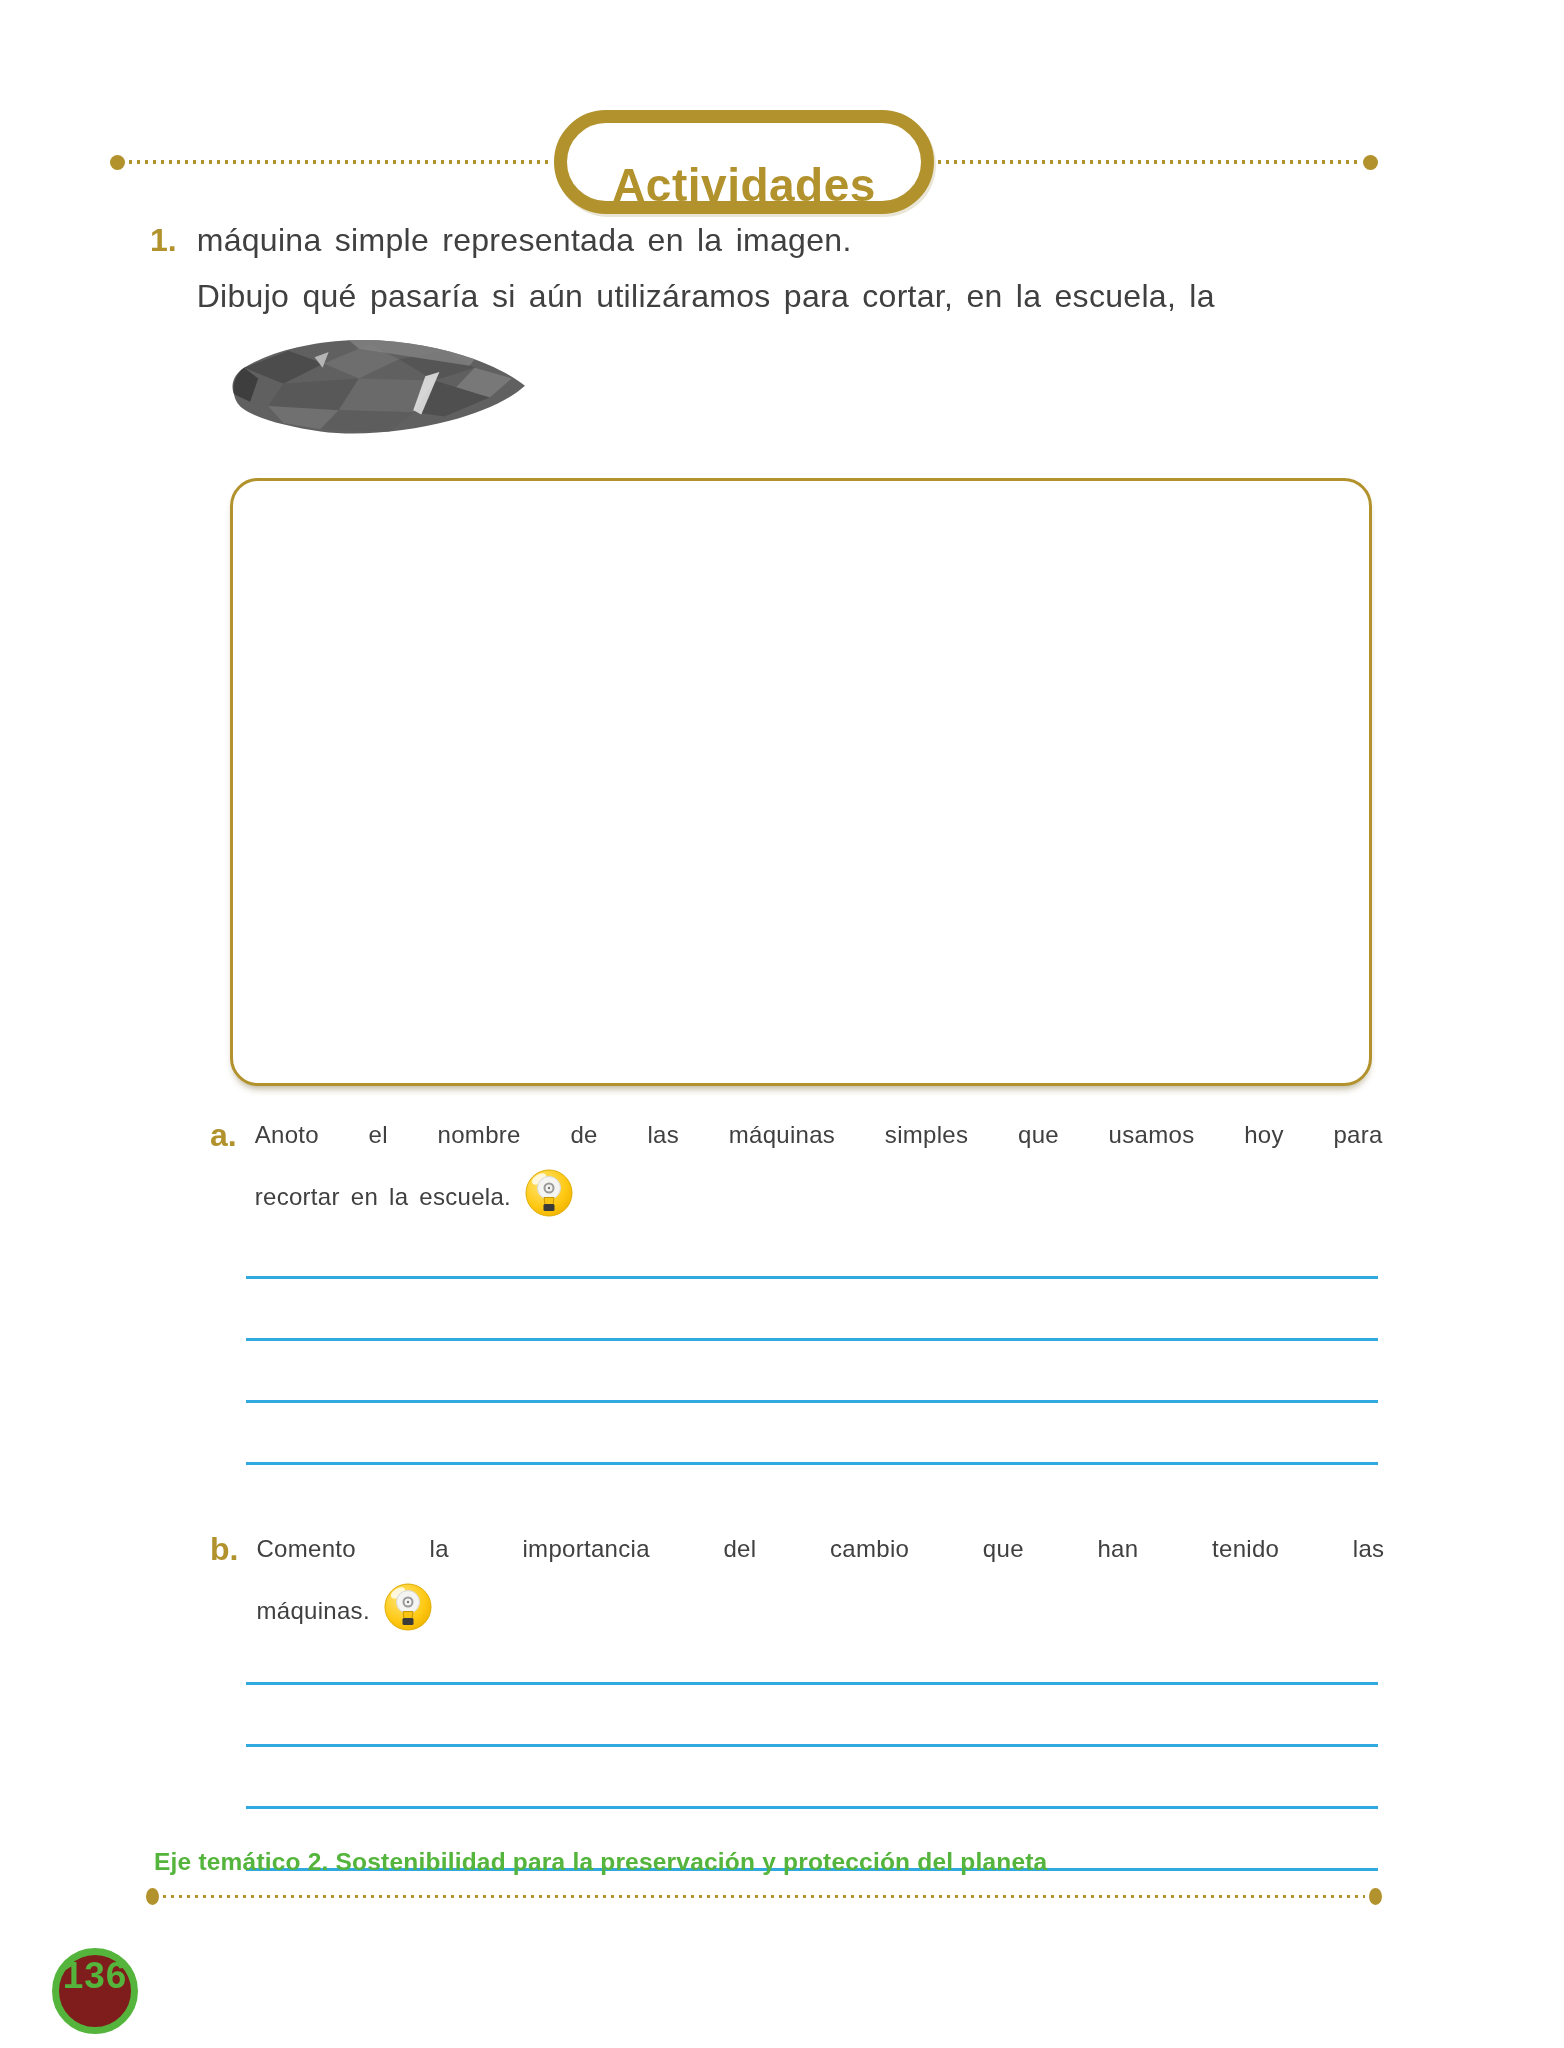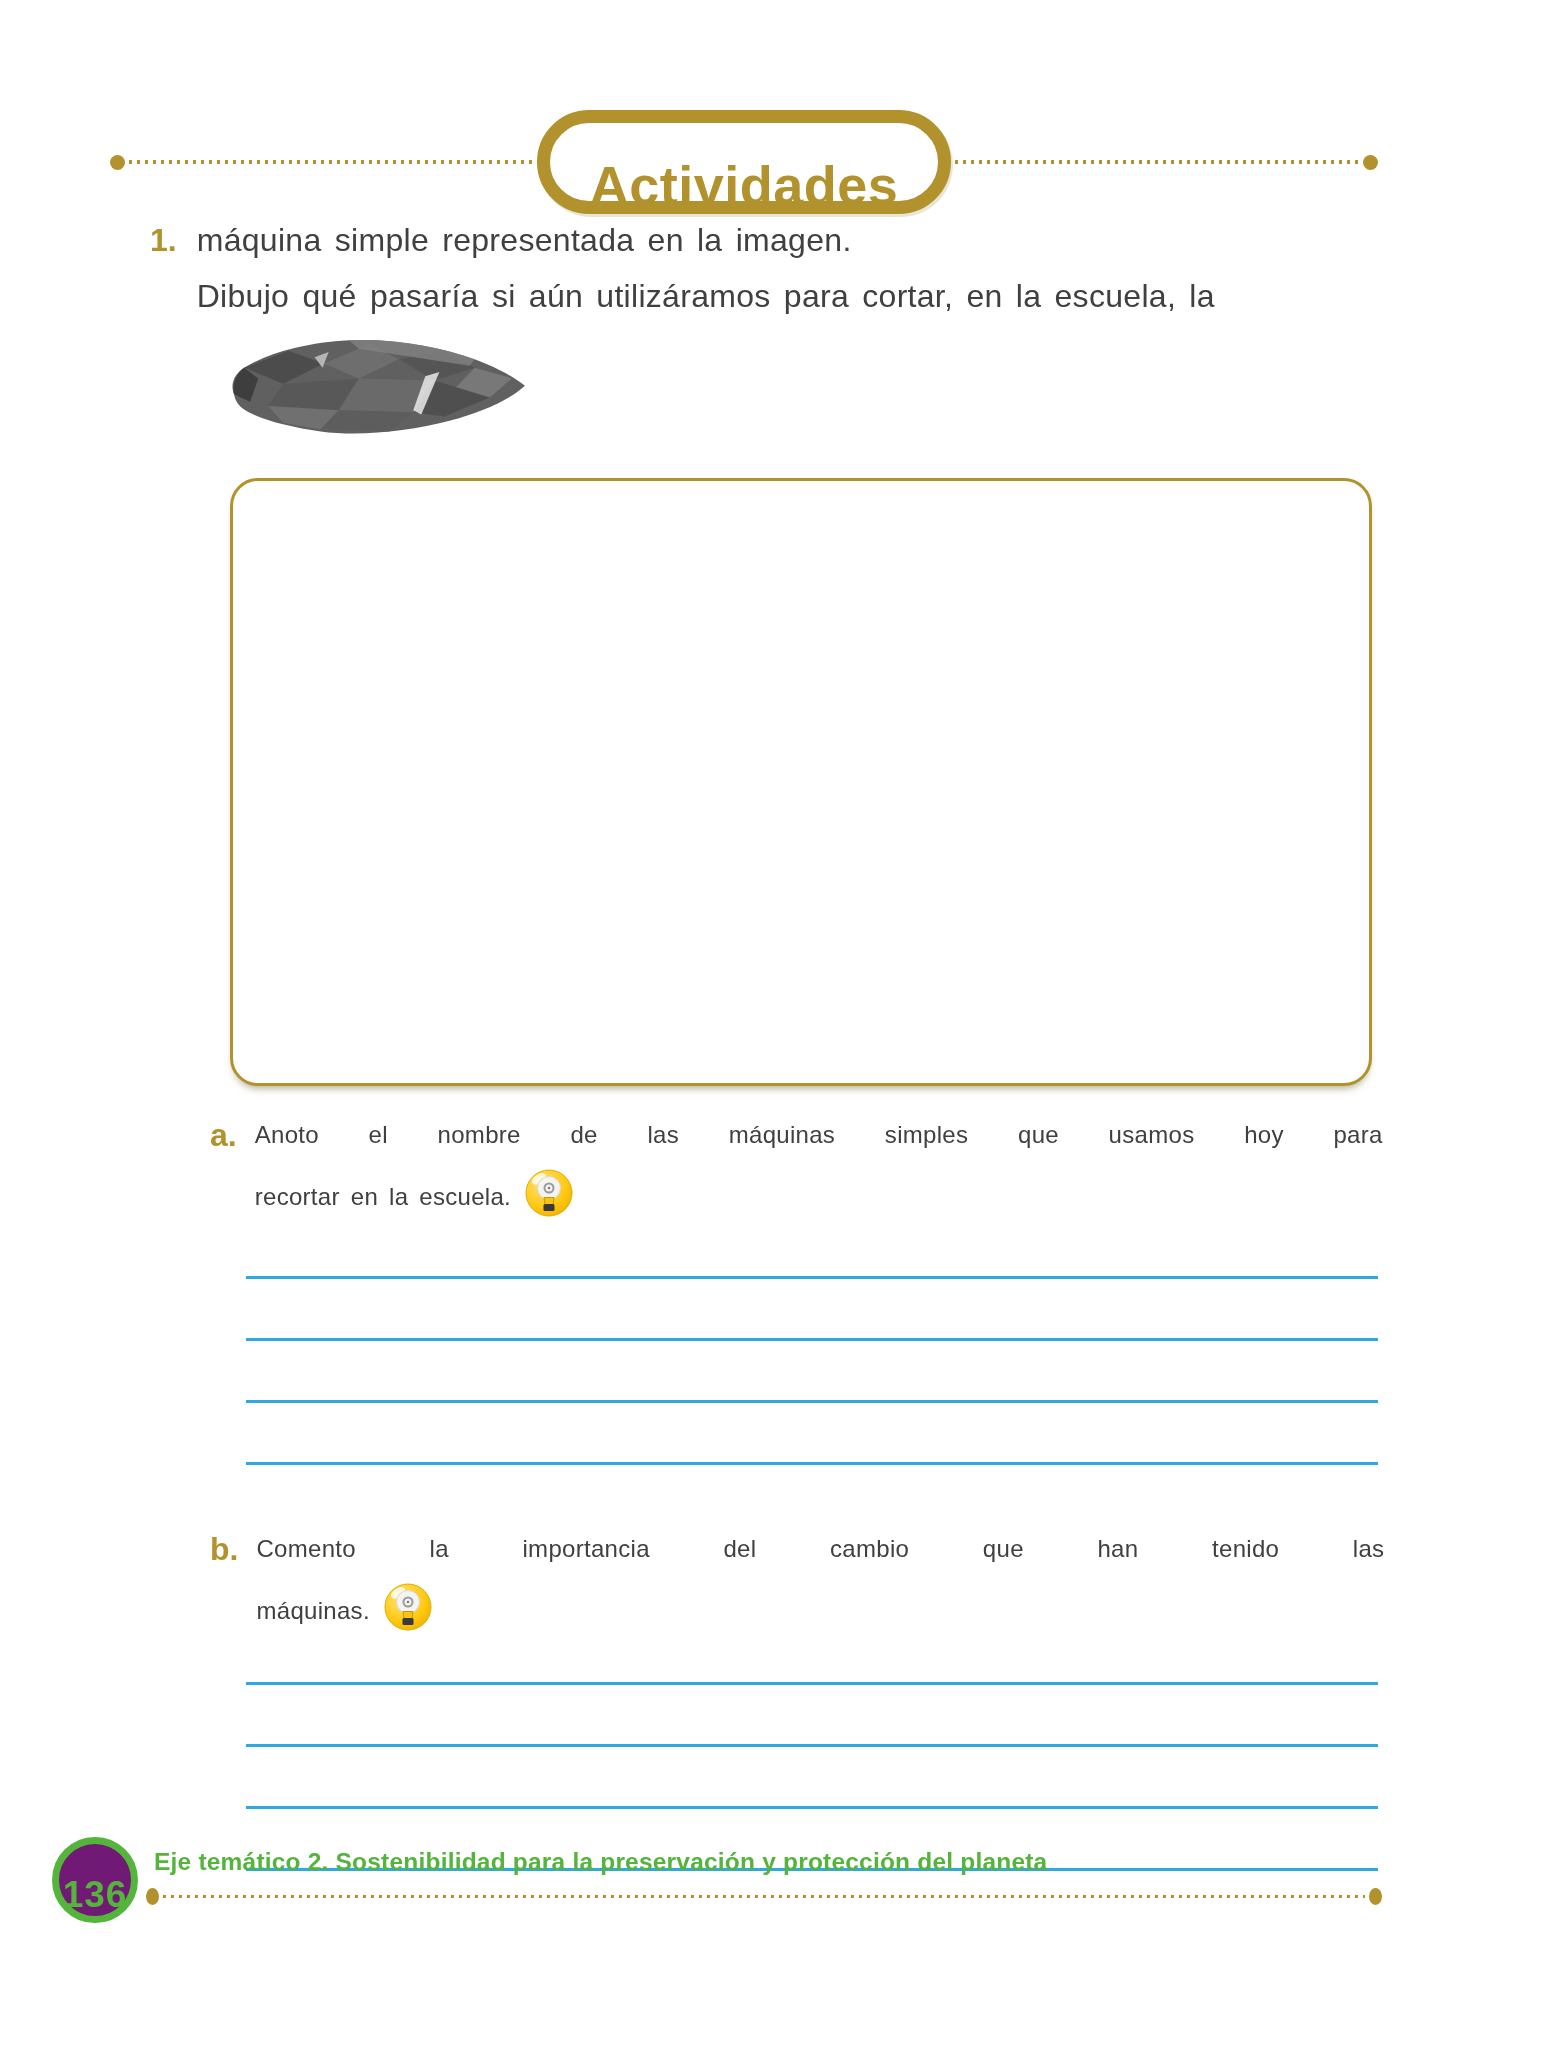--- a/index.html
+++ b/index.html
@@ -18,7 +18,7 @@
   .pill{flex:0 0 auto;height:104px;min-width:380px;background:#fff;border:13px solid var(--gold);
     border-radius:60px;display:flex;align-items:center;justify-content:center;padding:0 40px;
     box-shadow:2px 3px 0 rgba(140,115,35,.18);}
-  .pill span{font-size:54px;font-weight:700;color:var(--gold);letter-spacing:.5px;margin-top:46px;}
+  .pill span{font-size:46px;font-weight:700;color:var(--gold);letter-spacing:.5px;margin-top:46px;}
 
   
   .item{position:absolute;display:flex;align-items:flex-start;}

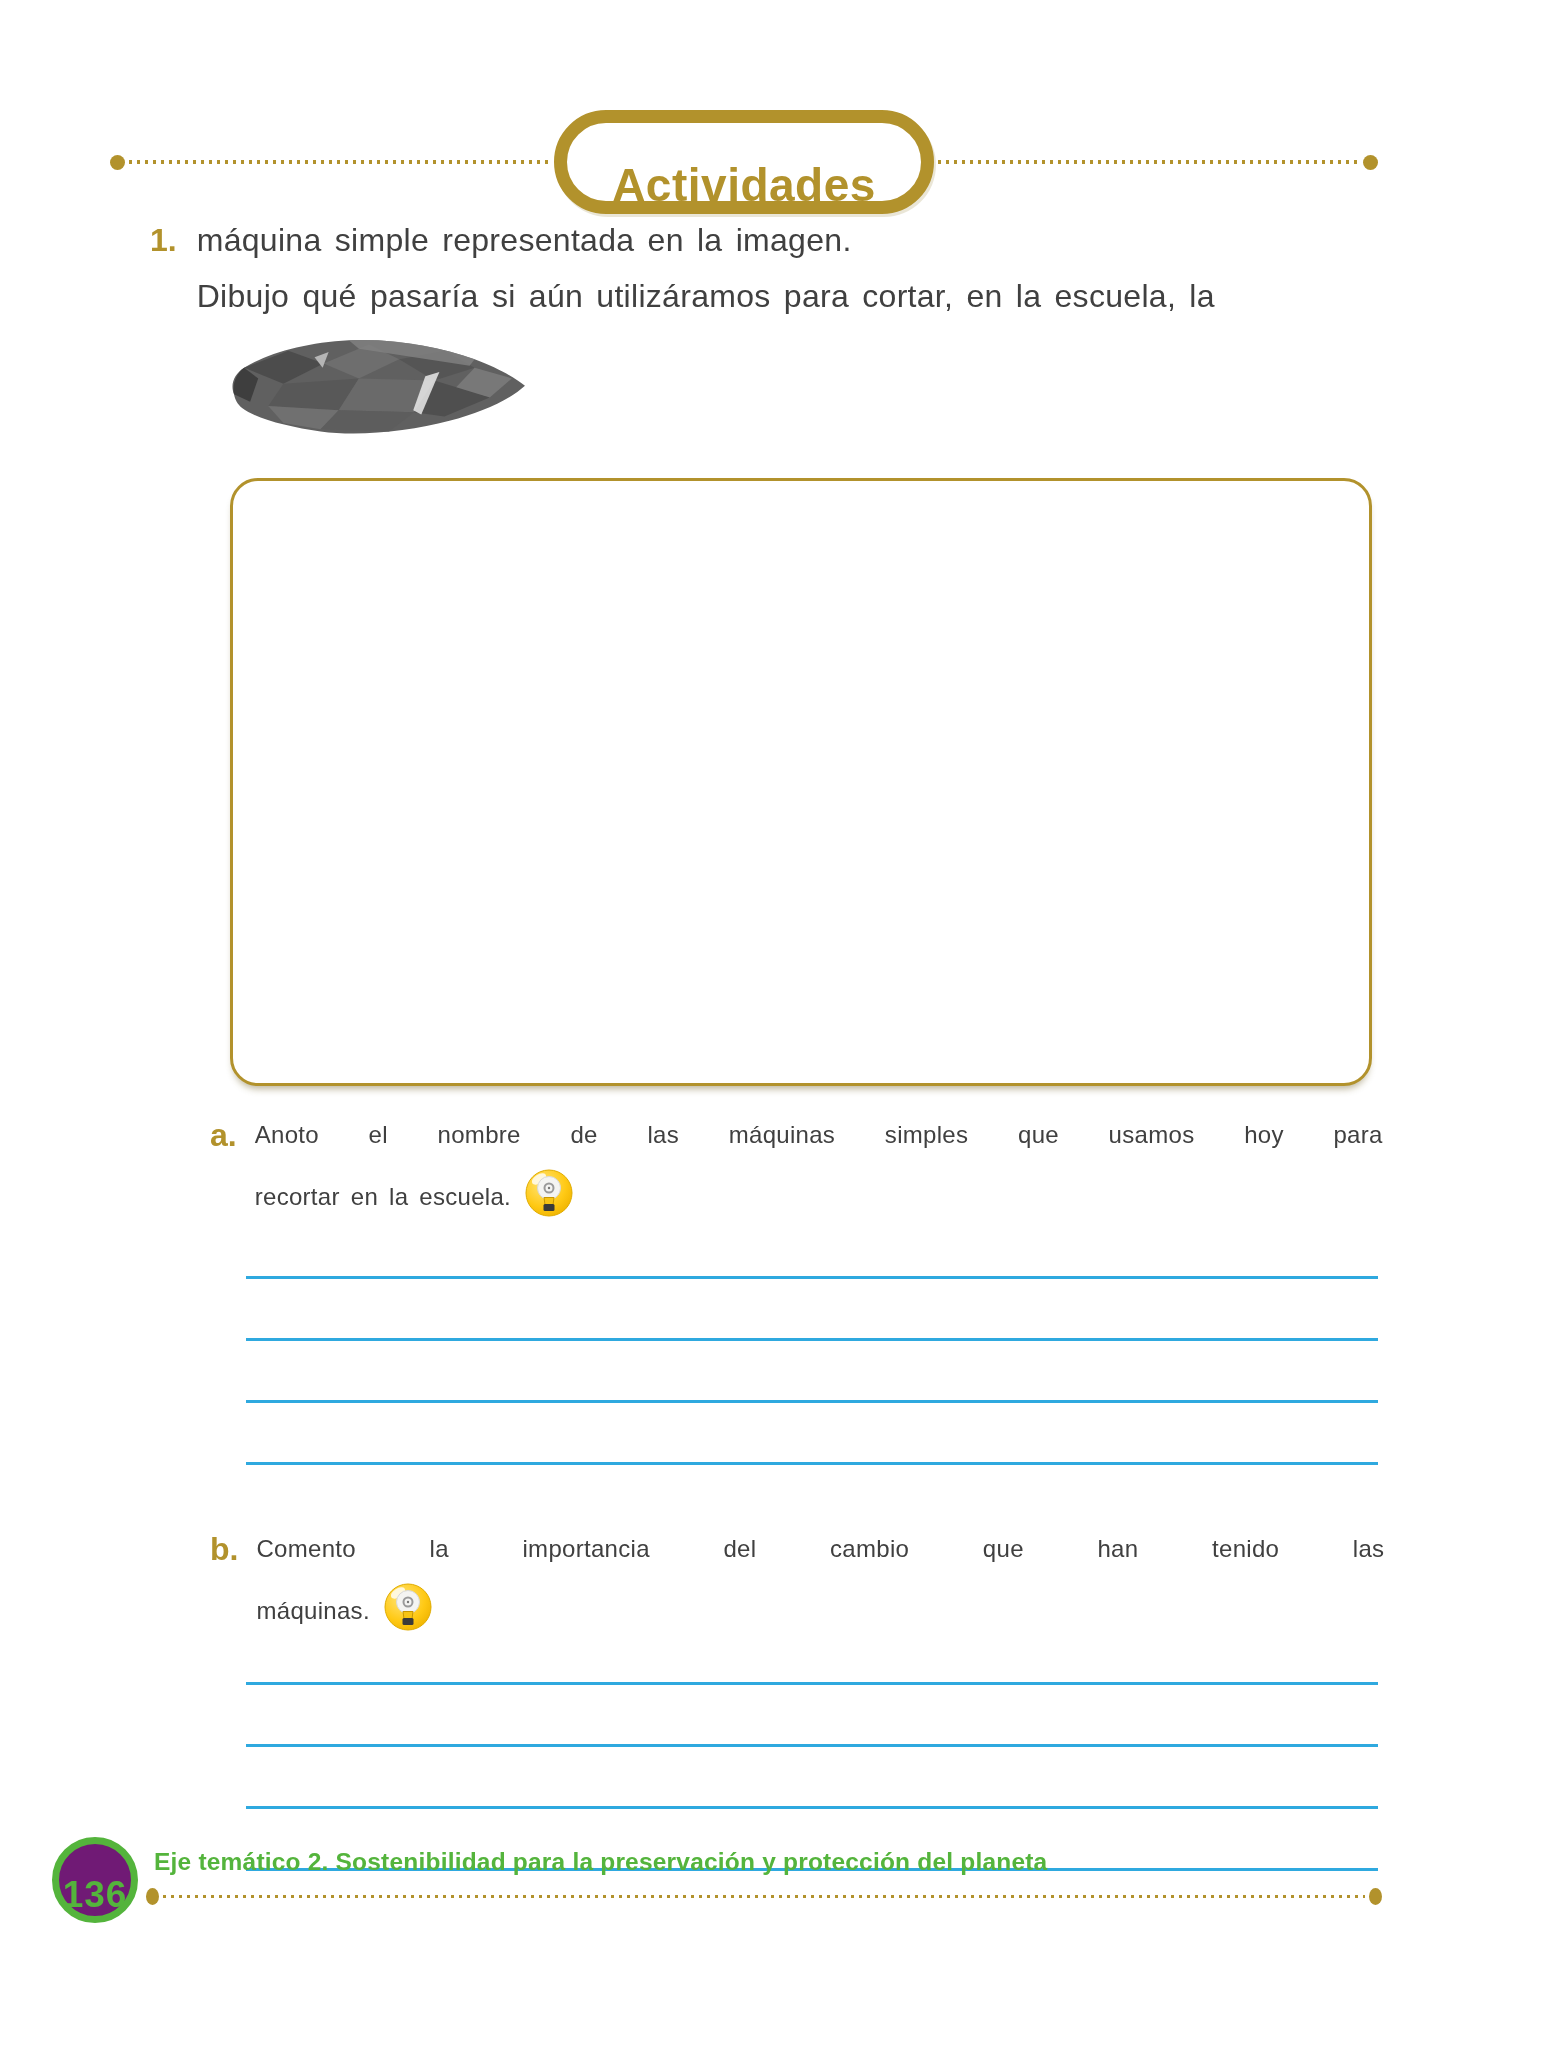--- a/index.html
+++ b/index.html
@@ -55,8 +55,8 @@
   .b-line{flex:1 1 auto;height:3px;margin:0 4px;
     background-image:repeating-linear-gradient(to right,var(--gold) 0 3px,transparent 3px 8px);}
 
-  .page-badge{position:absolute;left:52px;top:1837px;width:86px;height:86px;border:7px solid var(--green);
-    border-radius:50%;display:flex;align-items:flex-end;justify-content:center;background:#701a75;}
+  .page-badge{position:absolute;left:52px;top:1948px;width:86px;height:86px;border:7px solid var(--green);
+    border-radius:50%;display:flex;align-items:flex-start;justify-content:center;background:#7f1d1d;}
   .page-badge span{font-size:37px;font-weight:700;color:var(--green);letter-spacing:1px;}
   .footer-text{position:absolute;left:154px;top:1848px;width:1100px;font-size:24.5px;font-weight:700;
     color:var(--green);letter-spacing:.2px;}

